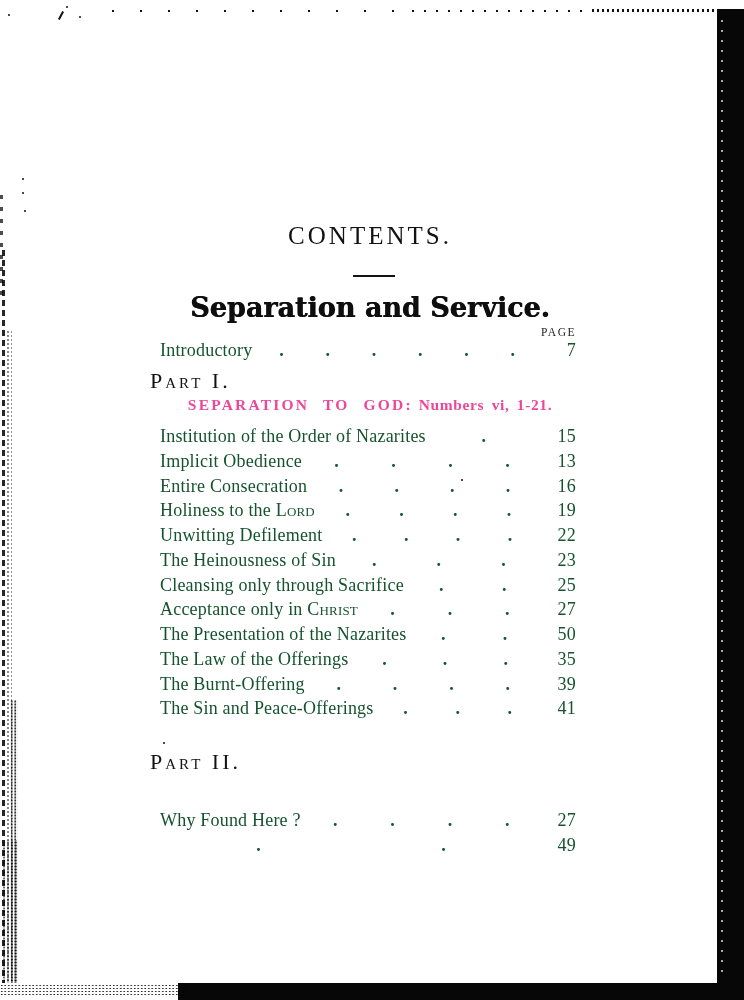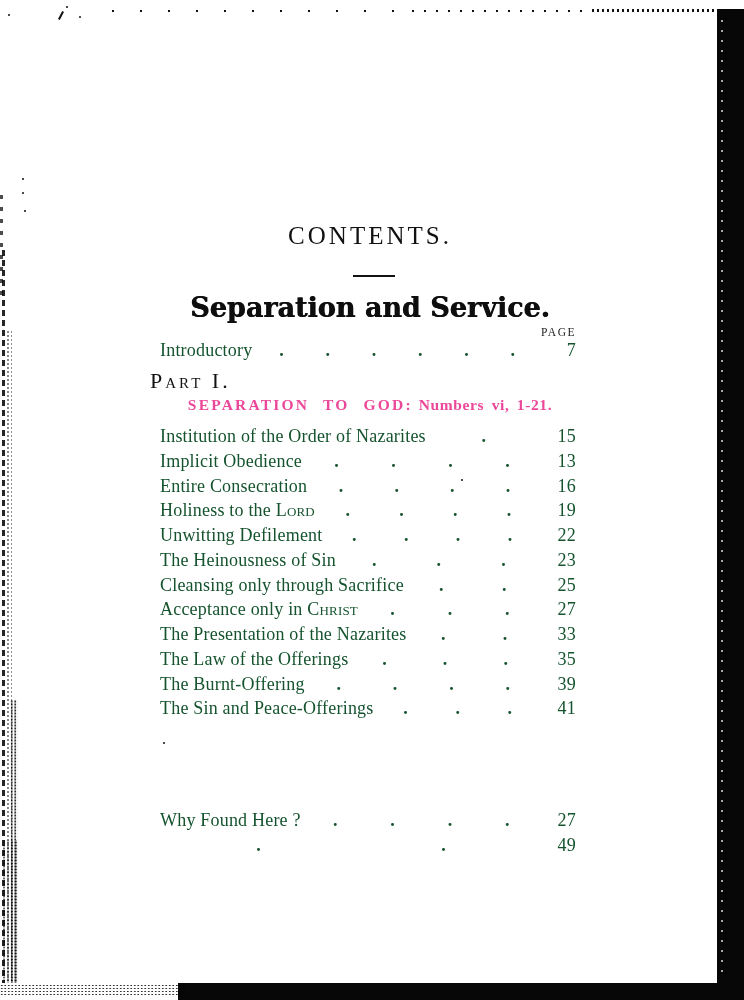--- a/index.html
+++ b/index.html
@@ -196,7 +196,7 @@
           <span>.</span>
           <span>.</span>
         </span>
-        <span class="pagenum">33</span>
+        <span class="pagenum">50</span>
       </div>
       <div class="toc-row">
         <span class="entry-title">The Law of the Offerings</span>

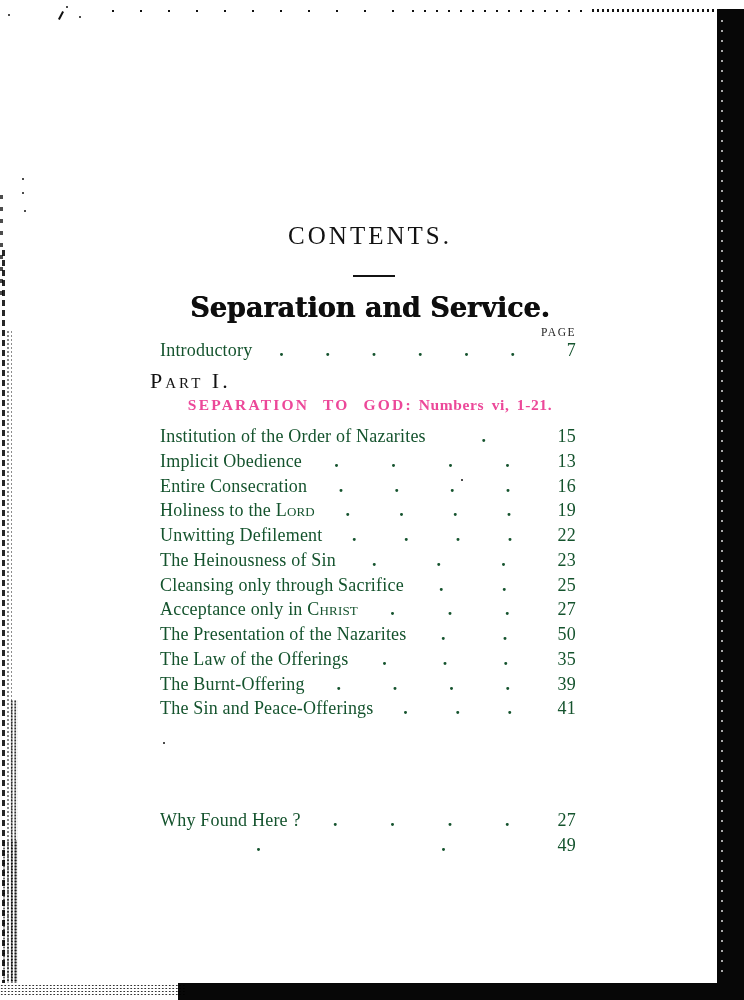--- a/index.html
+++ b/index.html
@@ -228,6 +228,7 @@
       </div>
     </div>
 
+  <div class="block part-heading ph-2">Part II.</div>
   <div class="toc-rows rows-p2">
       <div class="toc-row">
         <span class="entry-title">Why Found Here ?</span>

